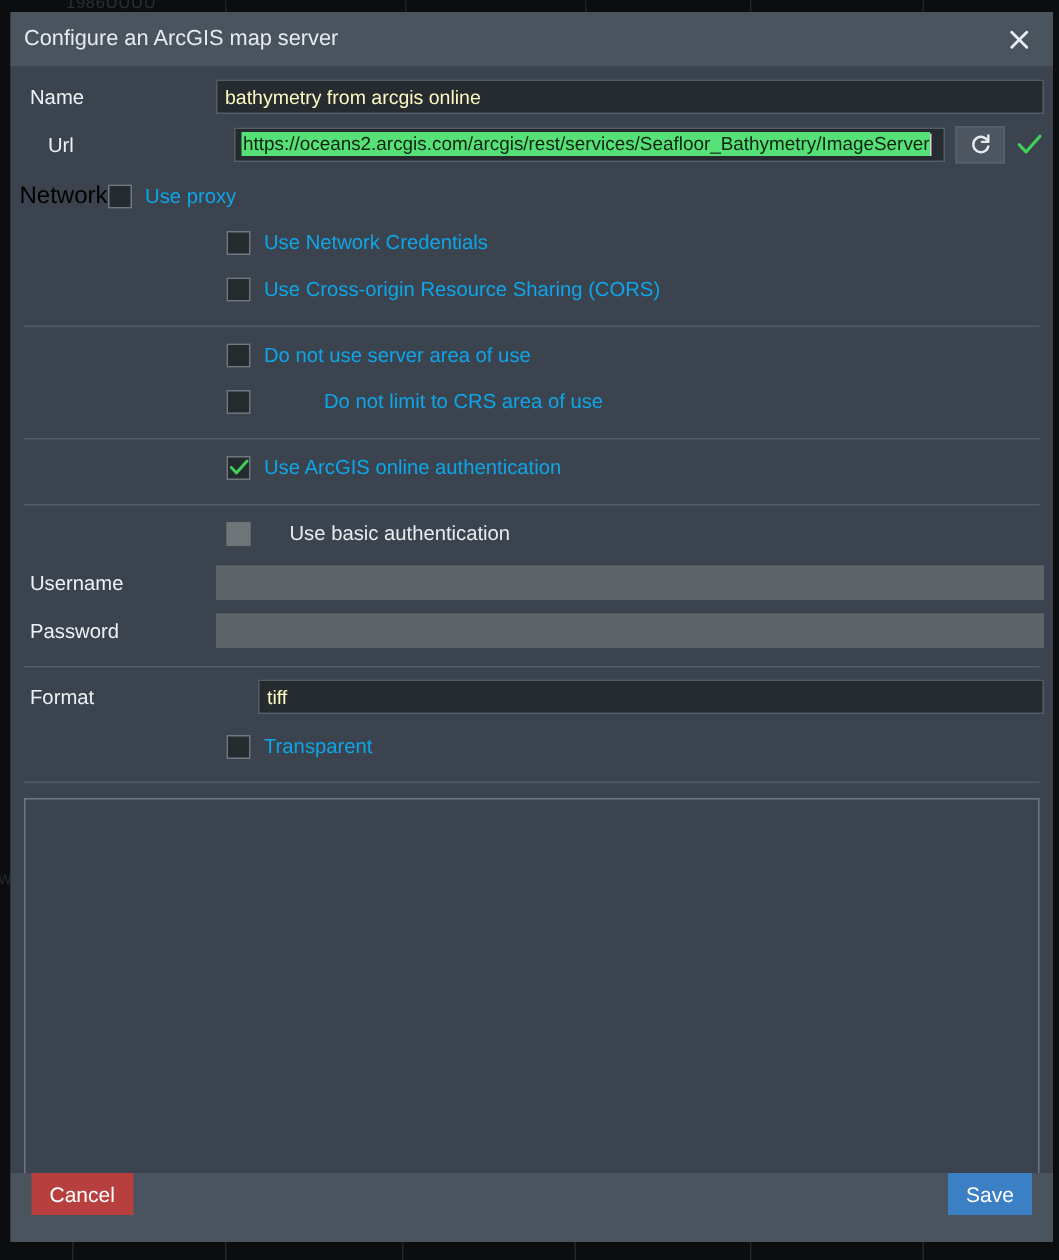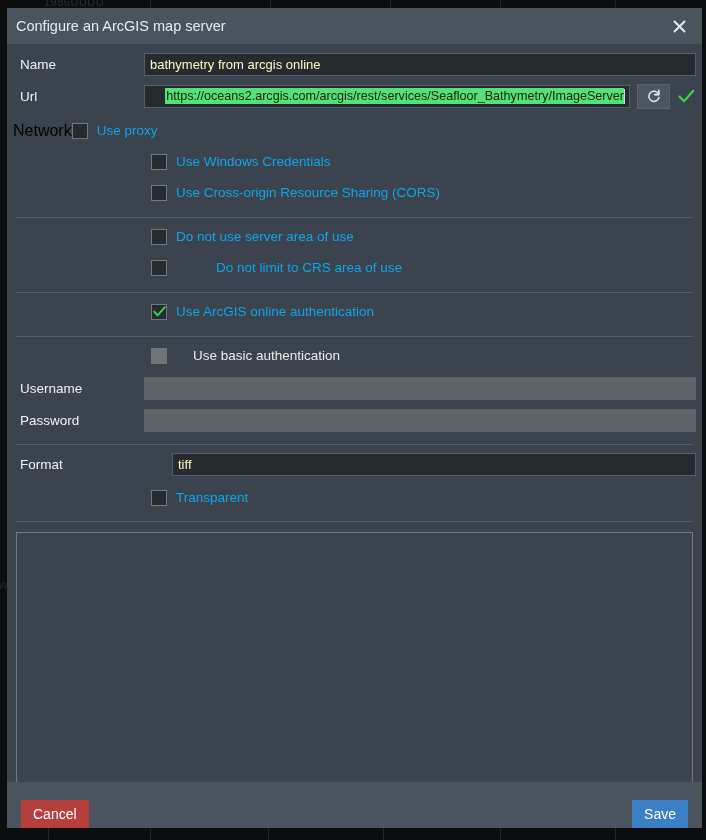--- a/index.html
+++ b/index.html
@@ -230,7 +230,7 @@
       <input class="txtfield" type="text" value="bathymetry from arcgis online" style="">
     </div>
 
-    <div class="row" style="margin-top:6px;">
+    <div class="row" style="margin-top:6px;margin-left:12px;">
       <span class="lbl">Url</span>
       <div class="url-wrap">
         <div class="url-input">

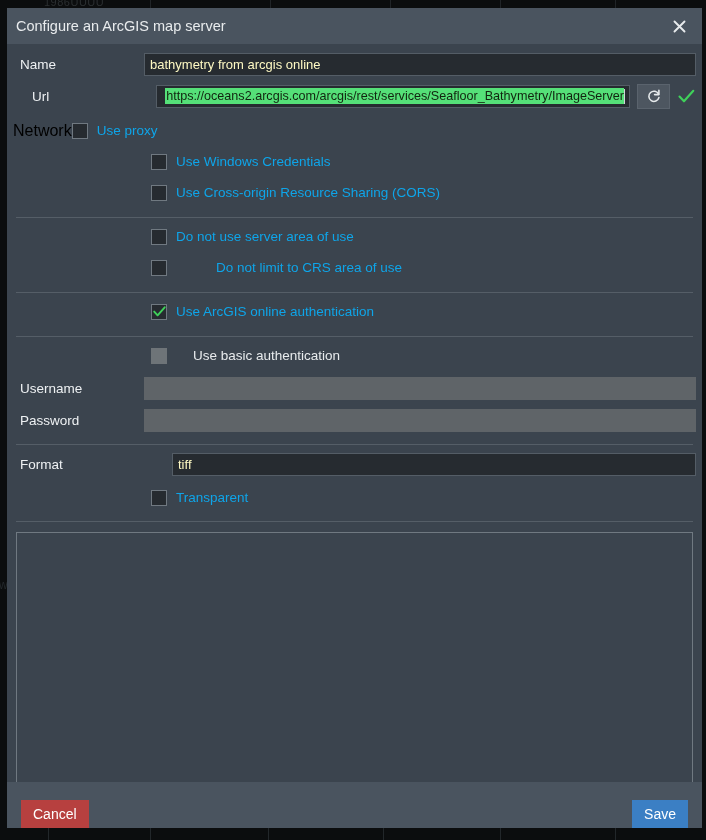--- a/index.html
+++ b/index.html
@@ -113,7 +113,6 @@
     display: flex; align-items: center;
     padding: 0 4px;
     overflow: hidden;
-    justify-content: flex-end;
   }
   .url-sel {
     background: #55e078; color: #12240f;

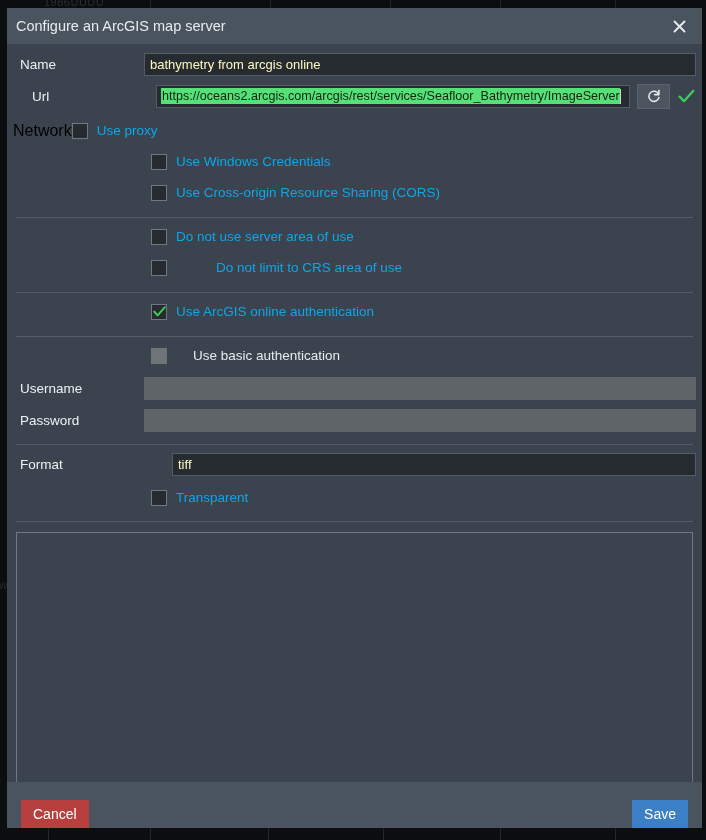--- a/index.html
+++ b/index.html
@@ -258,7 +258,7 @@
 
     <div class="cbrow" style="margin-top:6px;">
       <span class="cb"></span>
-      <span class="cbtext">Use Windows Credentials</span>
+      <span class="cbtext">Use Network Credentials</span>
     </div>
 
     <div class="cbrow" style="margin-top:6px;">

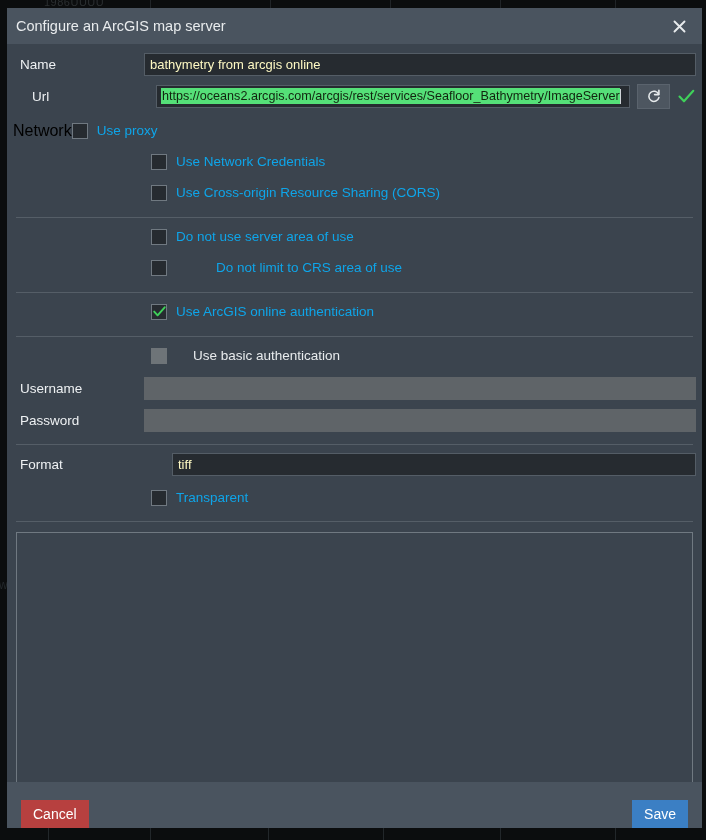--- a/index.html
+++ b/index.html
@@ -173,7 +173,7 @@
   .footer {
     flex: 0 0 46px; height: 46px;
     background: #4a545f;
-    display: flex; align-items: flex-end;
+    display: flex; align-items: flex-start;
     justify-content: space-between;
     padding: 0 14px;
   }

